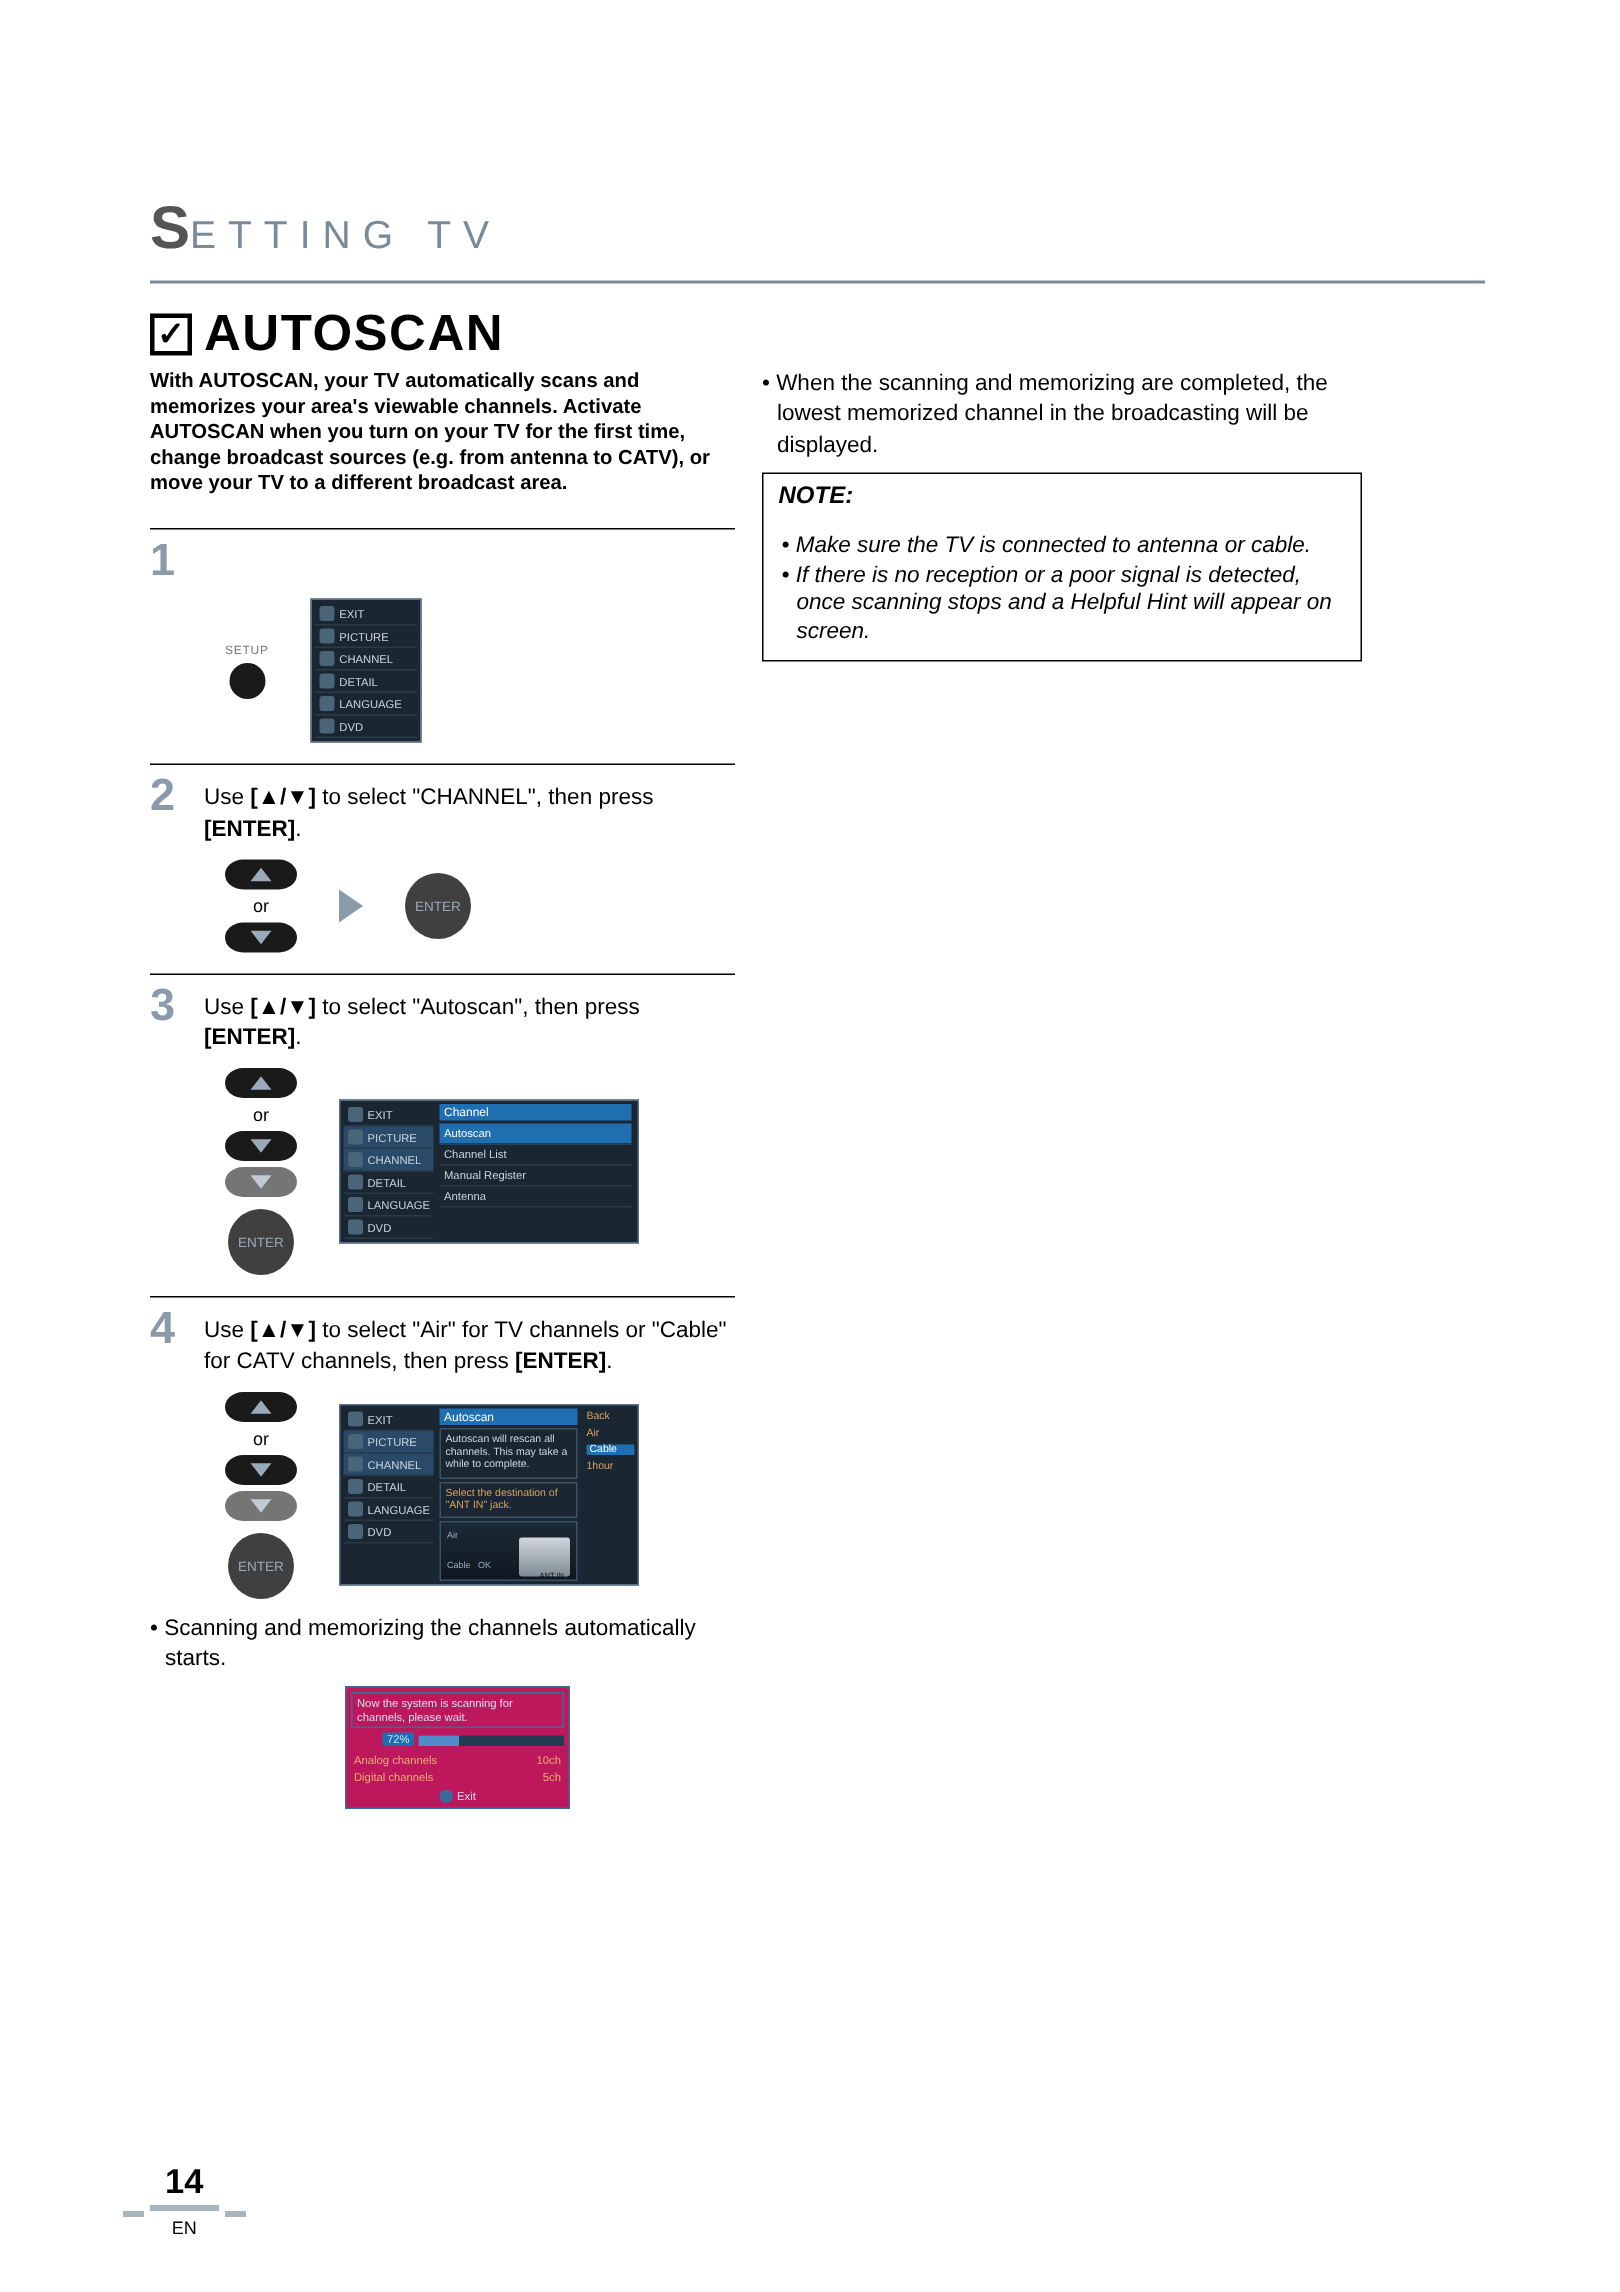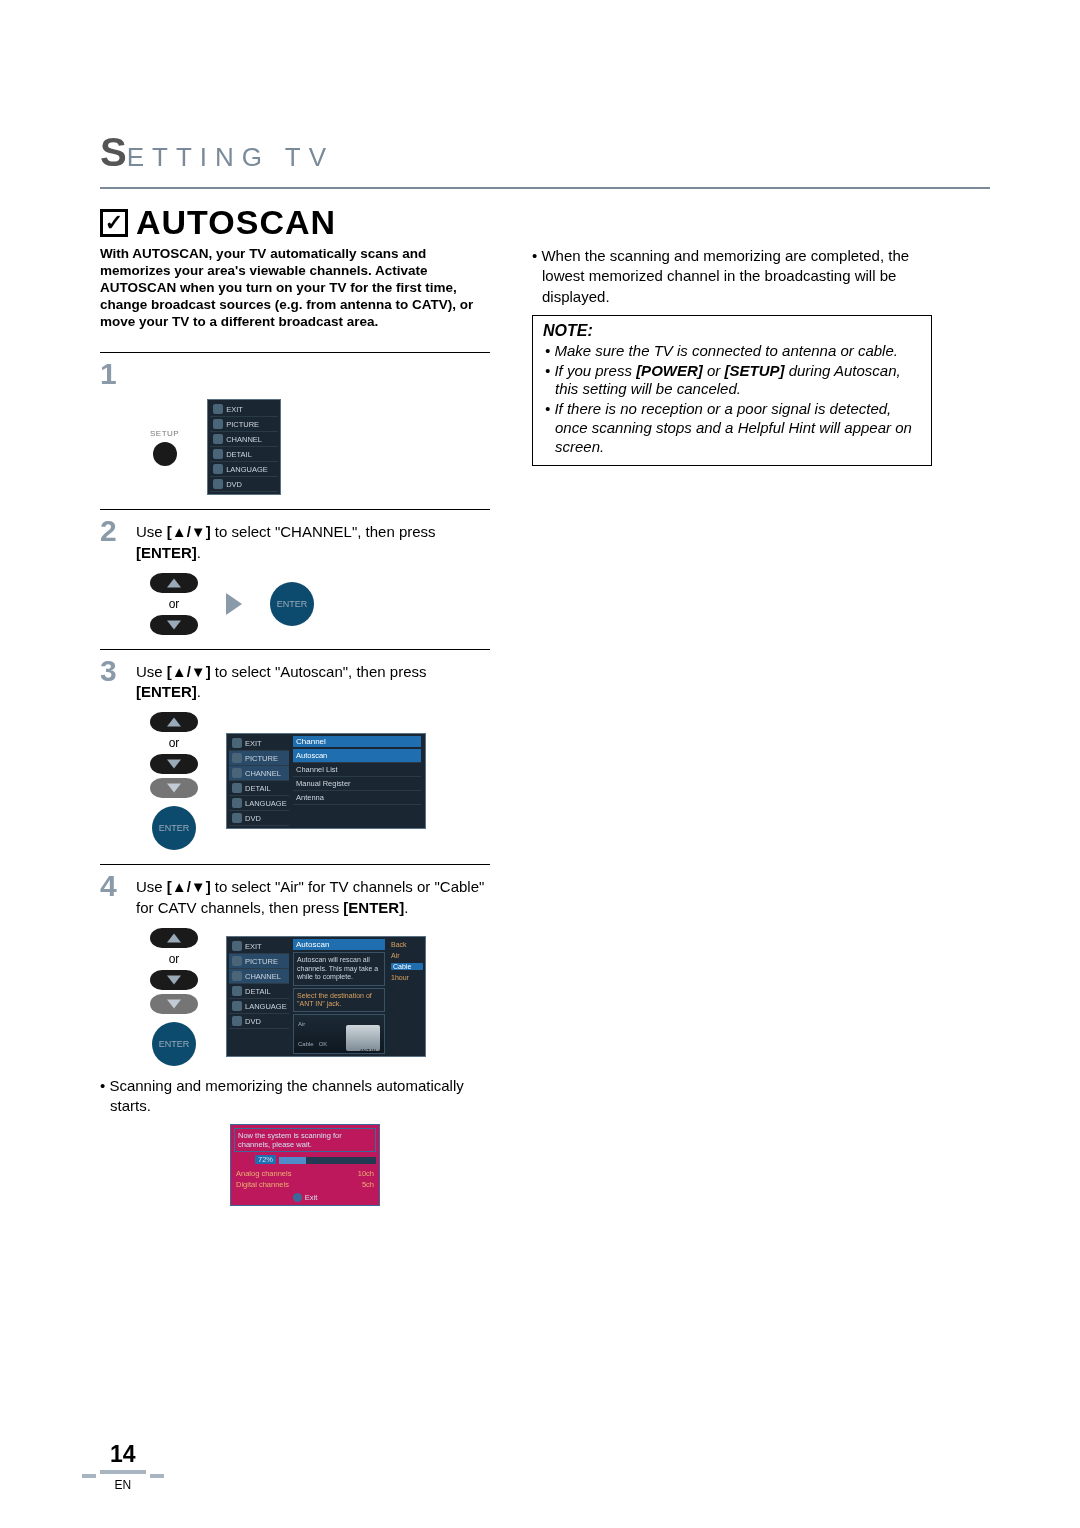--- a/index.html
+++ b/index.html
@@ -49,7 +49,7 @@
   }
   .columns {
     display: flex;
-    gap: 42px;
+    gap: 18px;
   }
   .col-left { width: 390px; }
   .col-right { width: 400px; }

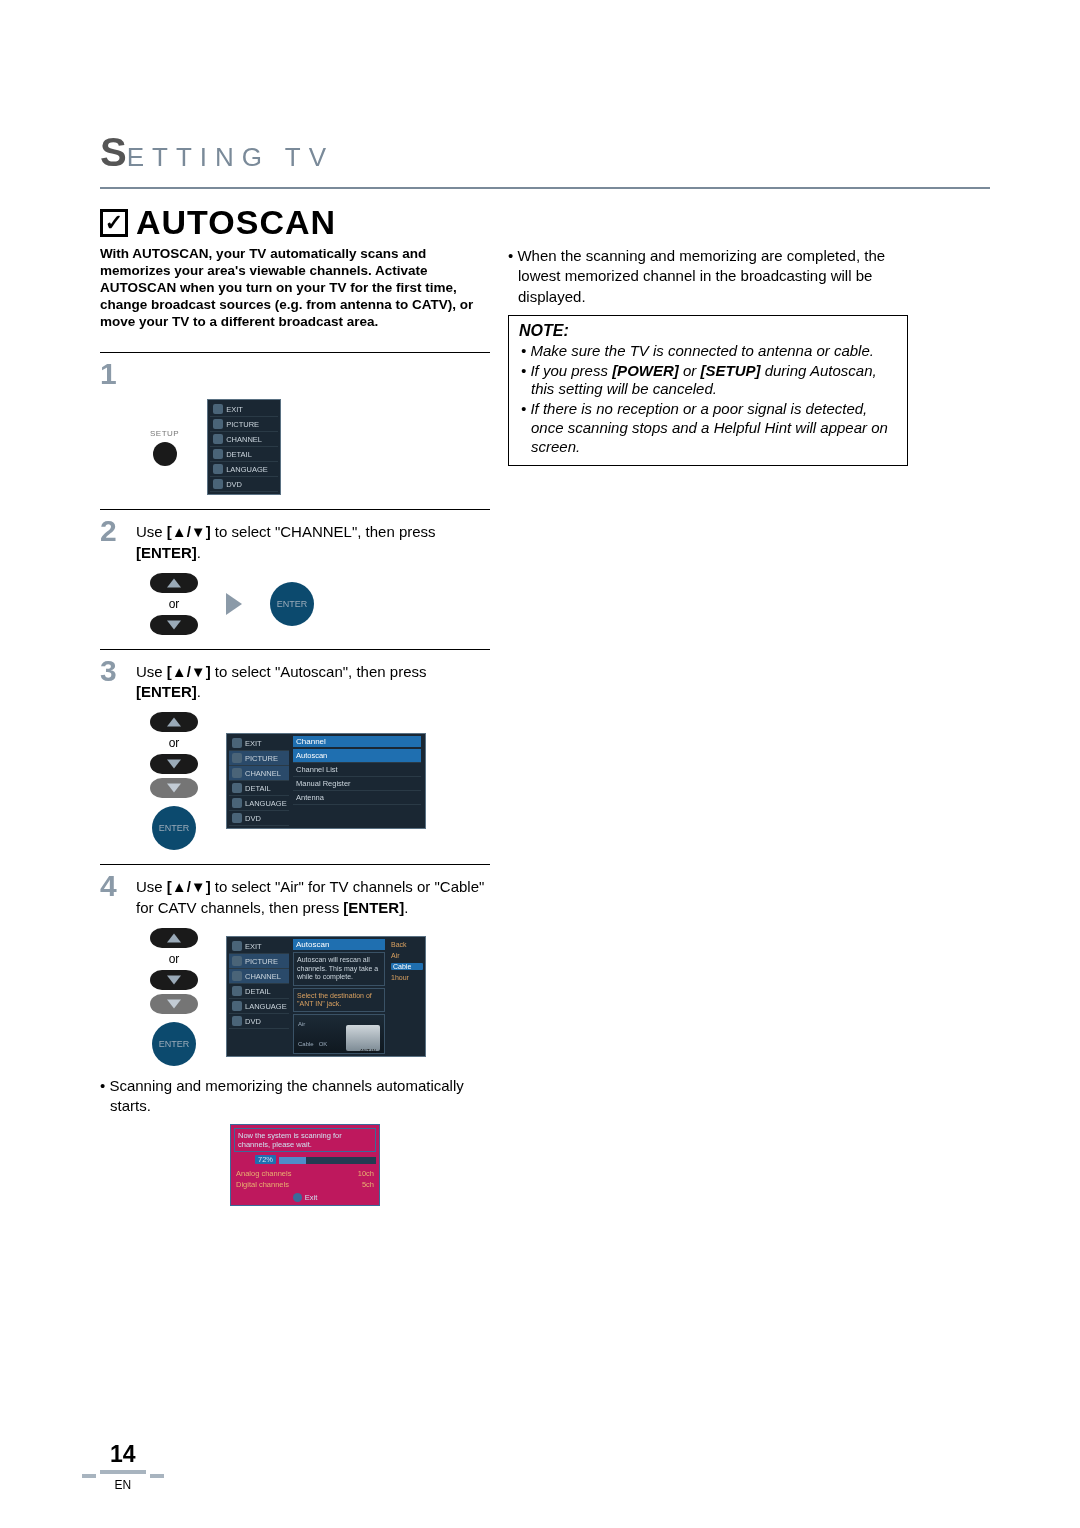--- a/index.html
+++ b/index.html
@@ -297,7 +297,7 @@
     font-style: italic;
     font-weight: 900;
     font-size: 16px;
-    margin-bottom: 2px;
+    margin-bottom: 15px;
   }
   .note-box ul {
     list-style: none;

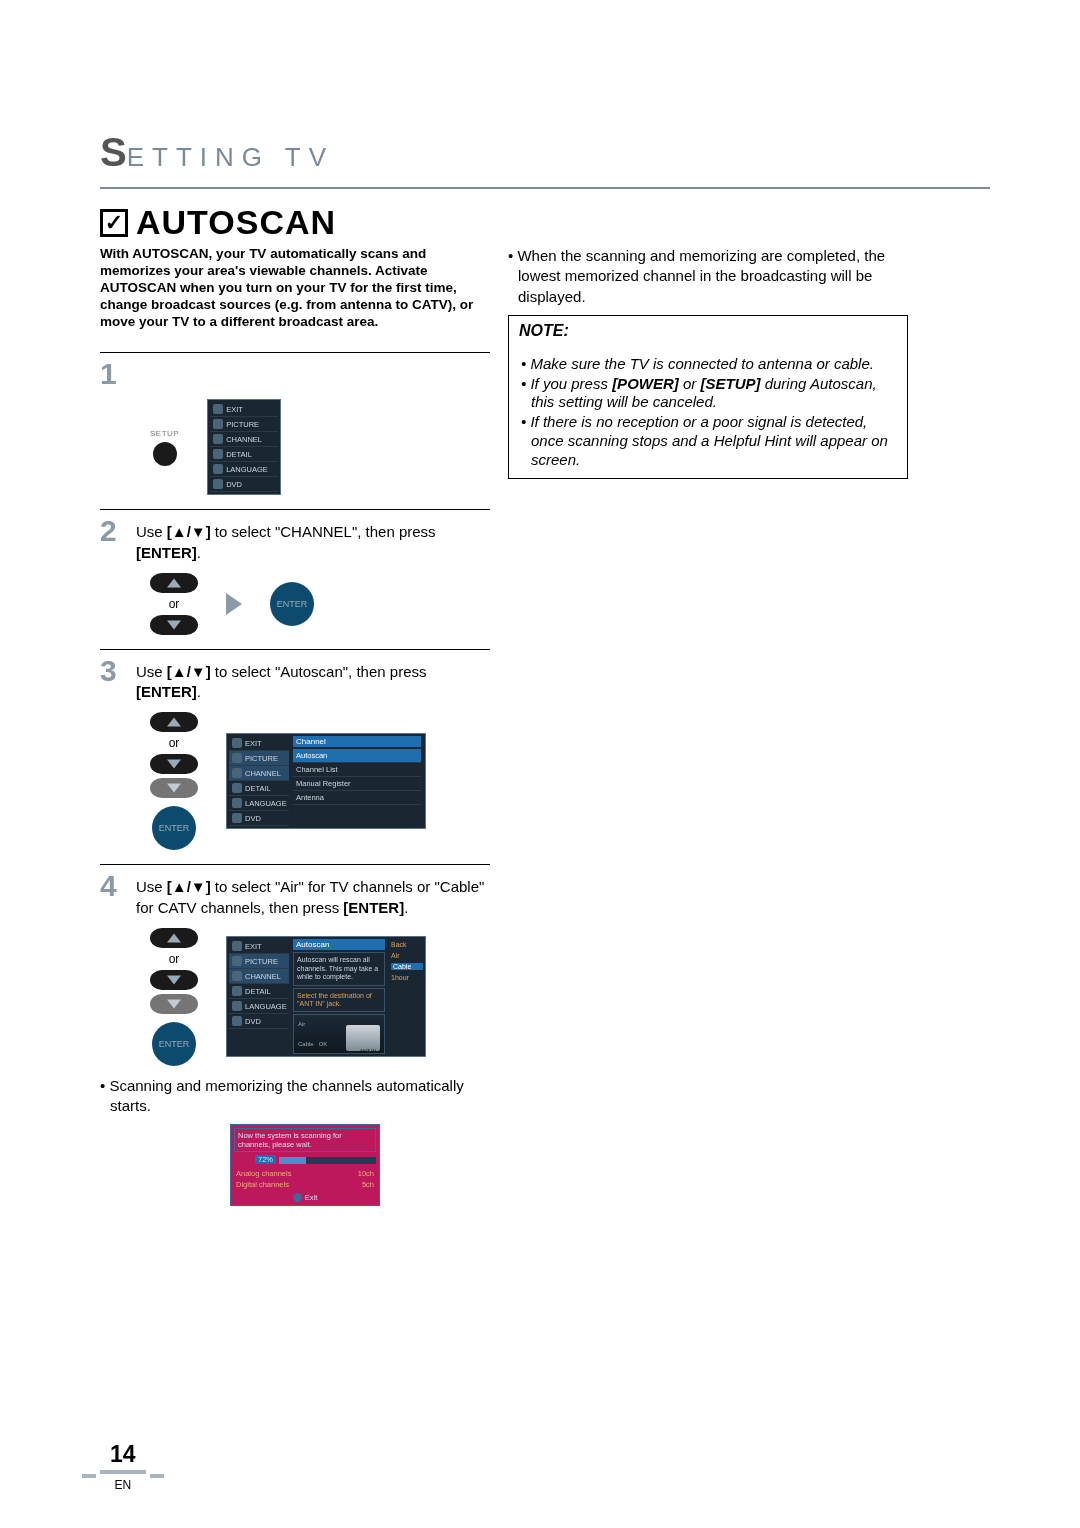--- a/index.html
+++ b/index.html
@@ -558,7 +558,6 @@
       <div class="note-title">NOTE:</div>
       <ul>
         <li>Make sure the TV is connected to antenna or cable.</li>
-        <li>If you press <b>[POWER]</b> or <b>[SETUP]</b> during Autoscan, this setting will be canceled.</li>
         <li>If there is no reception or a poor signal is detected, once scanning stops and a Helpful Hint will appear on screen.</li>
       </ul>
     </div>

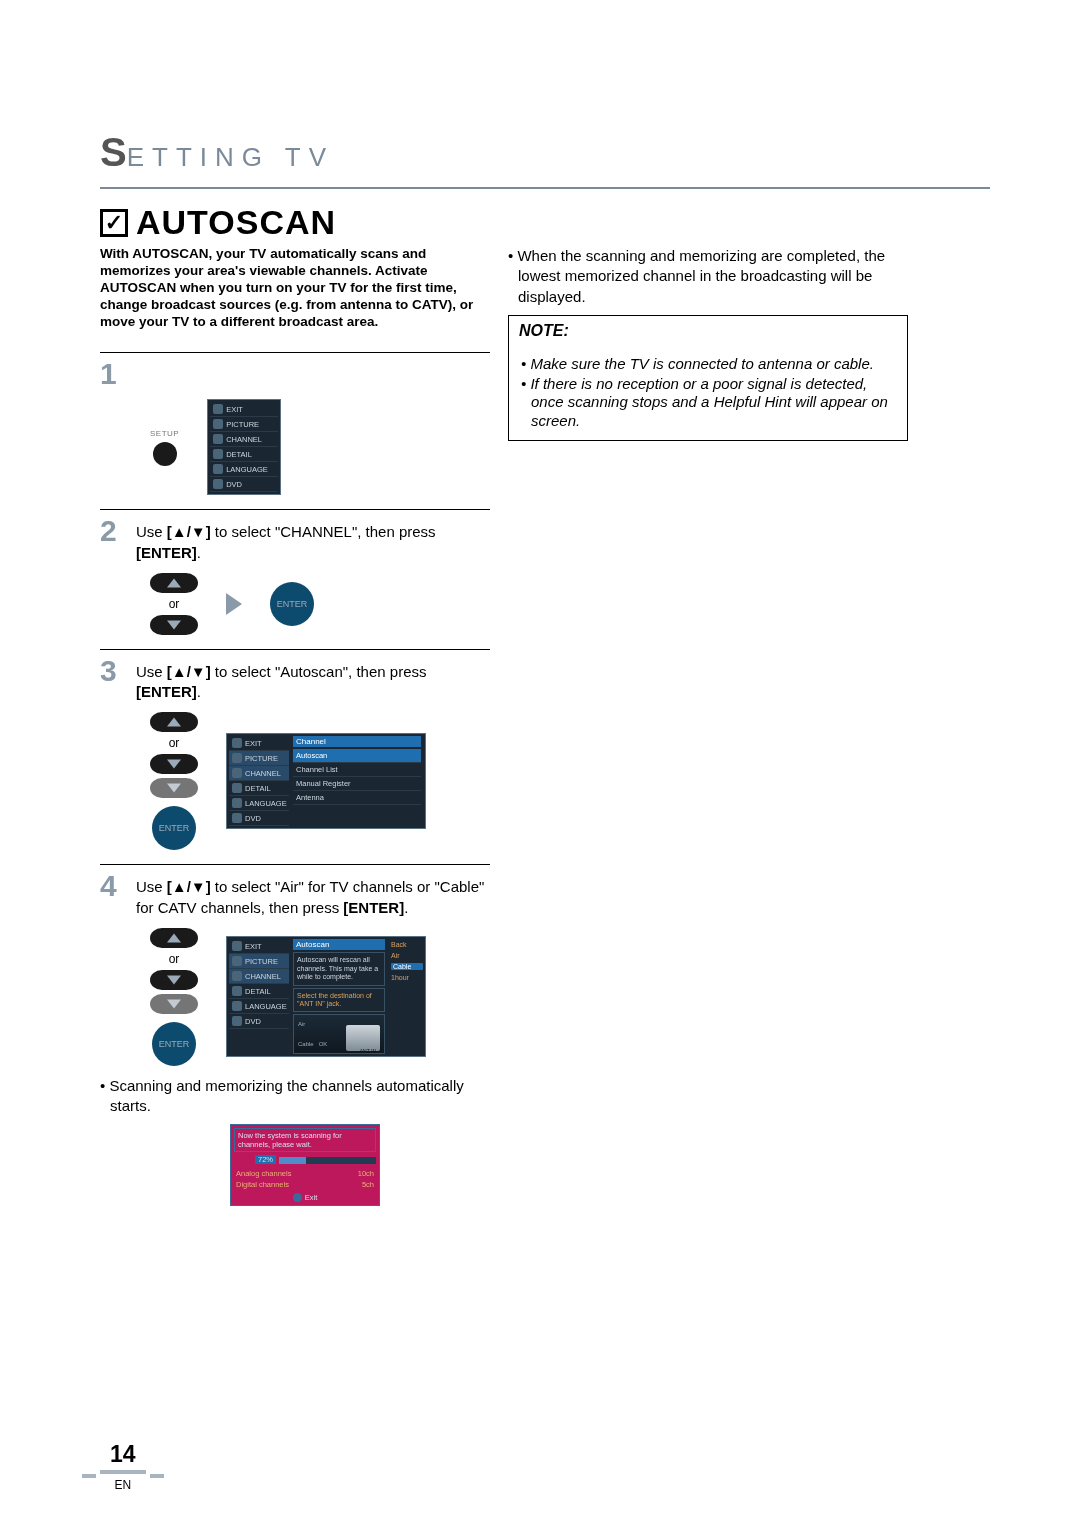--- a/index.html
+++ b/index.html
@@ -103,7 +103,7 @@
   .or-label { font-size: 12px; }
   .enter-btn {
     width: 44px; height: 44px;
-    background: #0c4a6e;
+    background: #404040;
     border-radius: 50%;
     color: #9aaab8;
     font-size: 9px;

